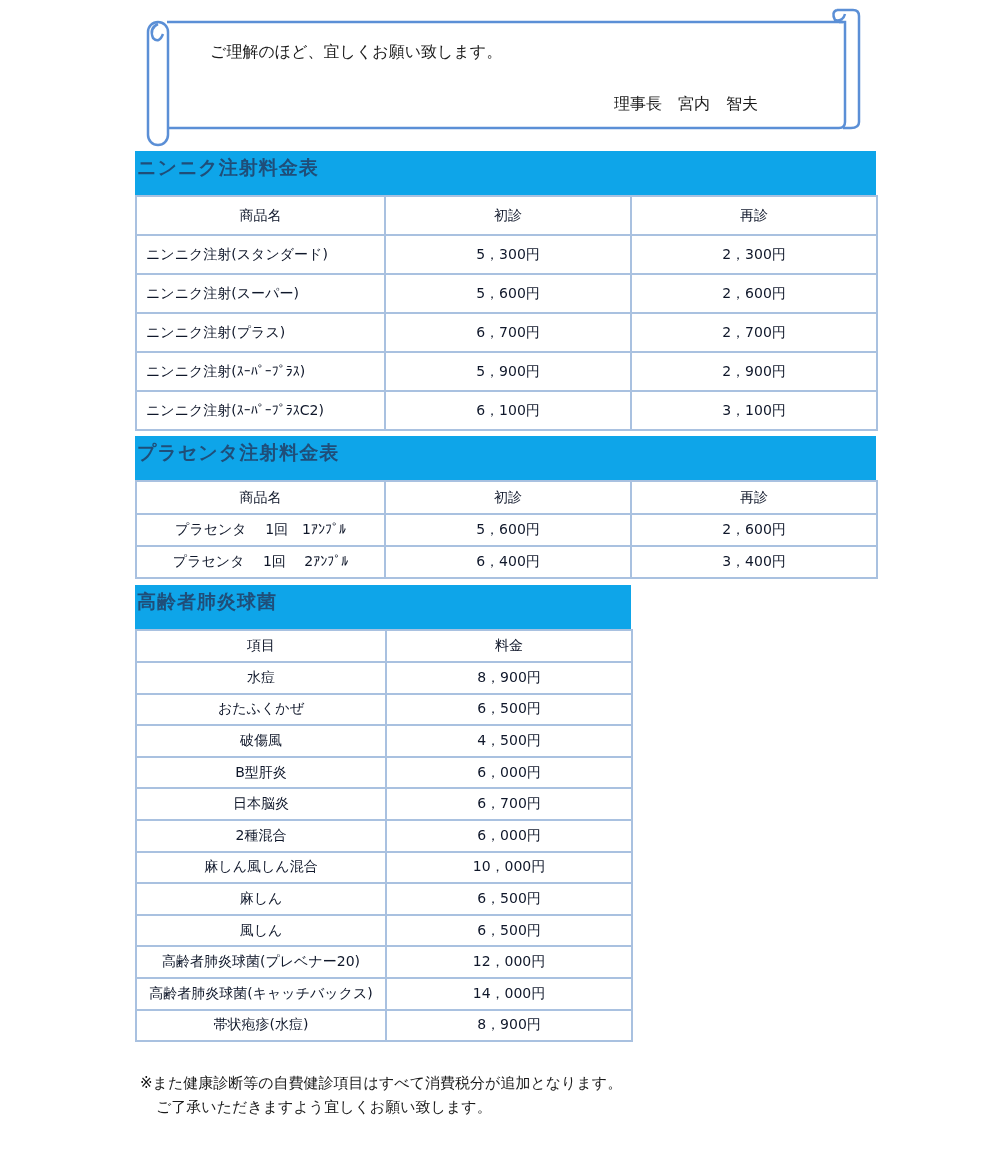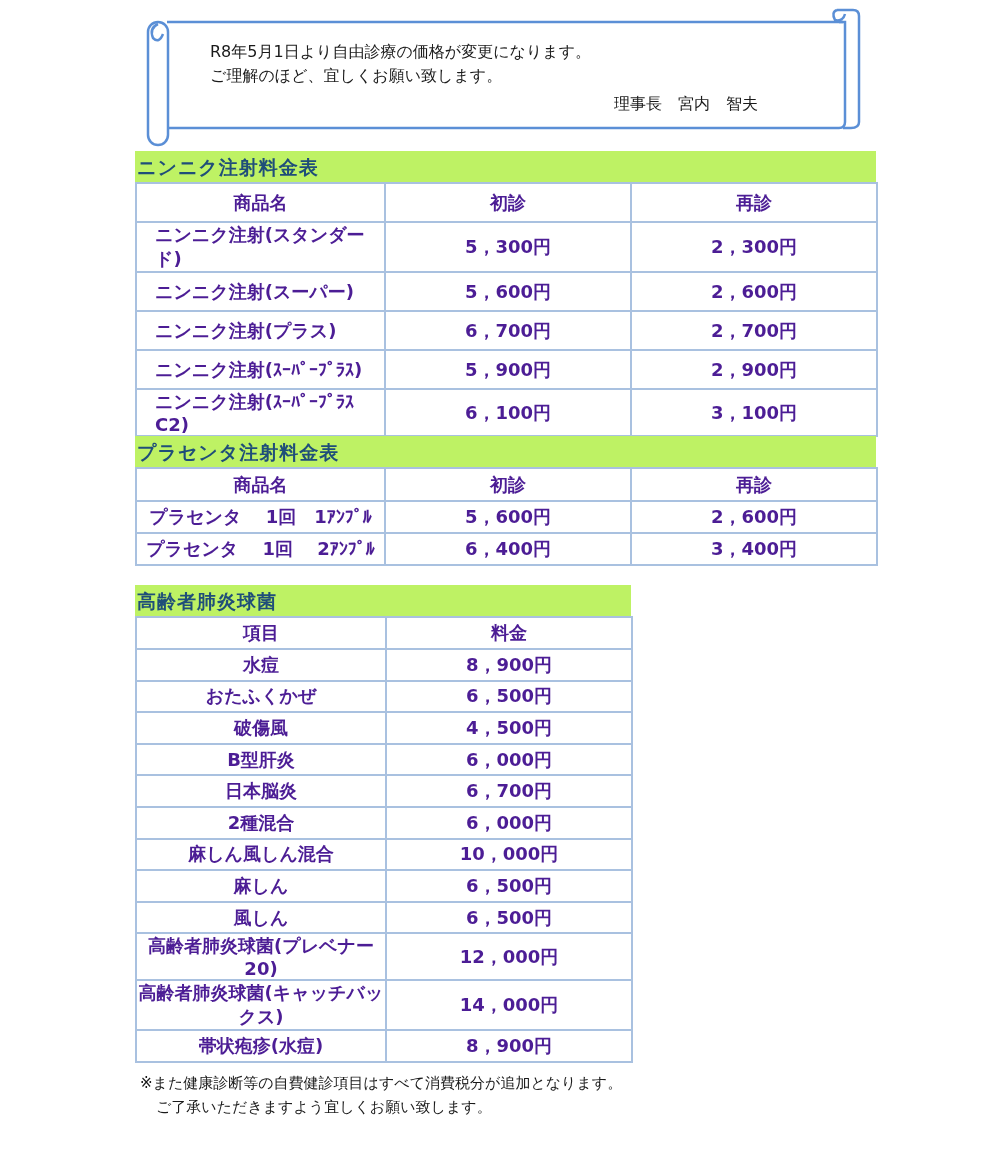--- a/index.html
+++ b/index.html
@@ -35,7 +35,6 @@
   </svg>
 </div>
 <div class="notice">
-  <div>R8年5月1日より自由診療の価格が変更になります。</div>
   <div>ご理解のほど、宜しくお願い致します。</div>
   <div class="sig">理事長　宮内　智夫</div>
 </div>

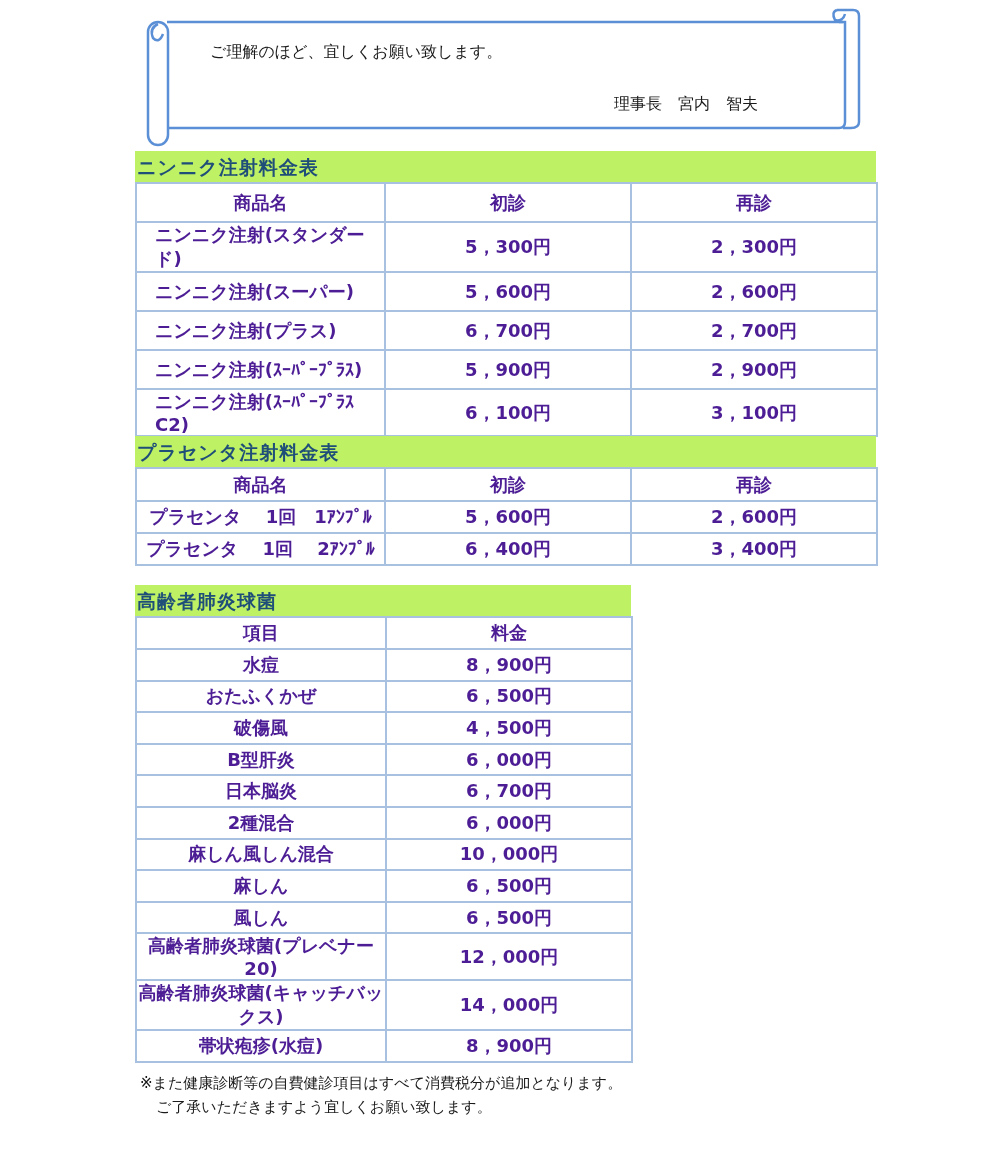--- a/index.html
+++ b/index.html
@@ -9,7 +9,7 @@
   .notice { position:absolute; left:210px; top:40px; font-size:16px; line-height:24px; color:#1a1a1a; }
   .notice .sig { position:absolute; left:362px; top:52px; white-space:nowrap;margin-left:42px; }
   .section { position:absolute; left:135px; }
-  .sec-title { background:#bef264; color:#1f4e79; font-size:19px; font-weight:bold; height:31px; line-height:33px; padding-left:2px; box-sizing:border-box; letter-spacing:1px; }
+  .sec-title { background:#0ea5e9; color:#1f4e79; font-size:19px; font-weight:bold; height:44px; line-height:33px; padding-left:2px; box-sizing:border-box; letter-spacing:1px; }
   table { border-collapse:collapse; table-layout:fixed; }
   td, th { border:2px solid #a9c1e0; font-weight:bold; font-size:18px; color:#4c1d95; text-align:center; padding:0; }
   td.left { text-align:left; padding-left:18px; }

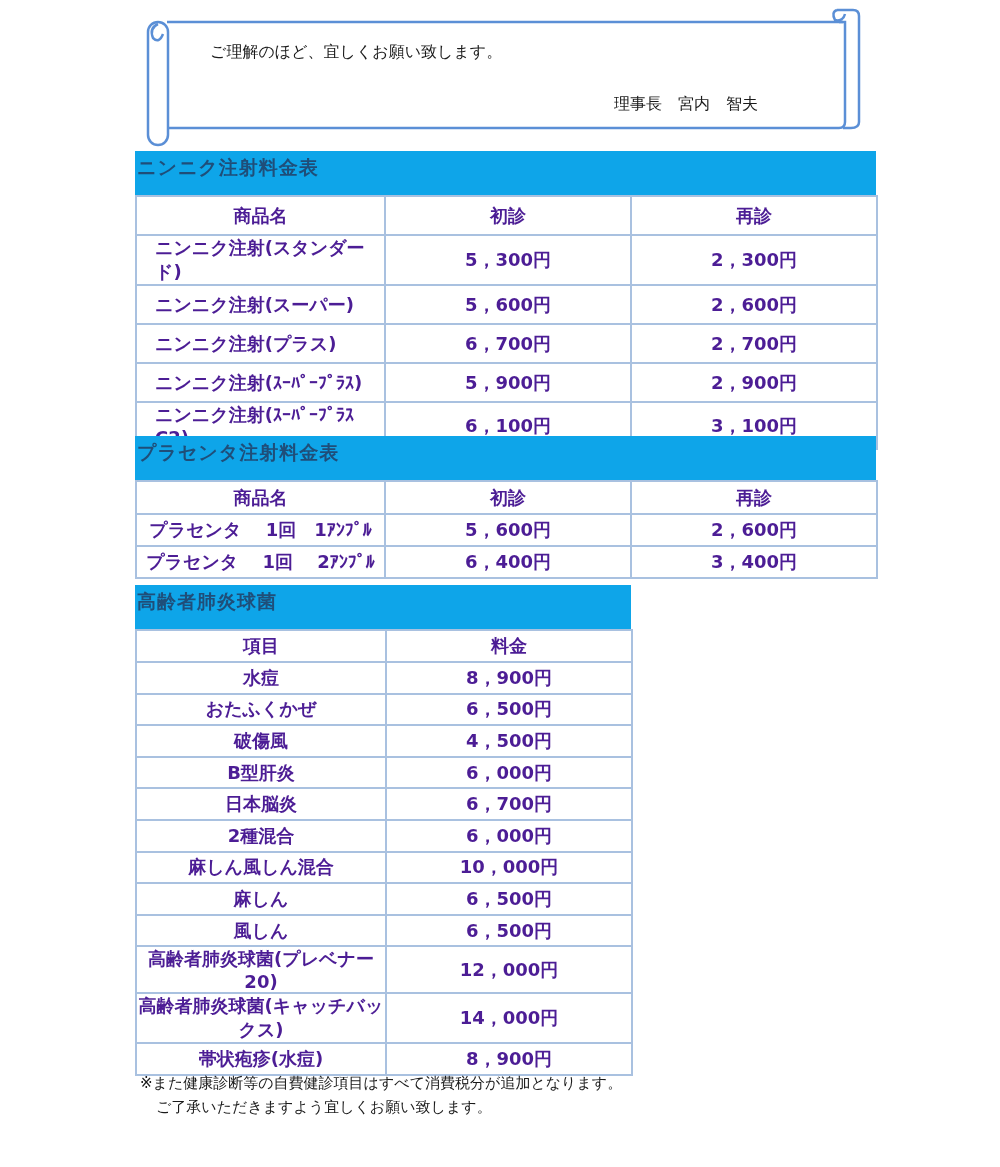--- a/index.html
+++ b/index.html
@@ -11,7 +11,7 @@
   .section { position:absolute; left:135px; }
   .sec-title { background:#0ea5e9; color:#1f4e79; font-size:19px; font-weight:bold; height:44px; line-height:33px; padding-left:2px; box-sizing:border-box; letter-spacing:1px; }
   table { border-collapse:collapse; table-layout:fixed; }
-  td, th { border:2px solid #a9c1e0; font-weight:bold; font-size:18px; color:#4c1d95; text-align:center; padding:0; }
+  td, th { border:2px solid #a9c1e0; font-weight:normal; font-size:14px; color:#0f172a; text-align:center; padding:0; }
   td.left { text-align:left; padding-left:18px; }
   .footer { position:absolute; left:140px; top:1071px; font-size:15px; line-height:24px; color:#1a1a1a; }
   .footer .l2 { padding-left:16px; }

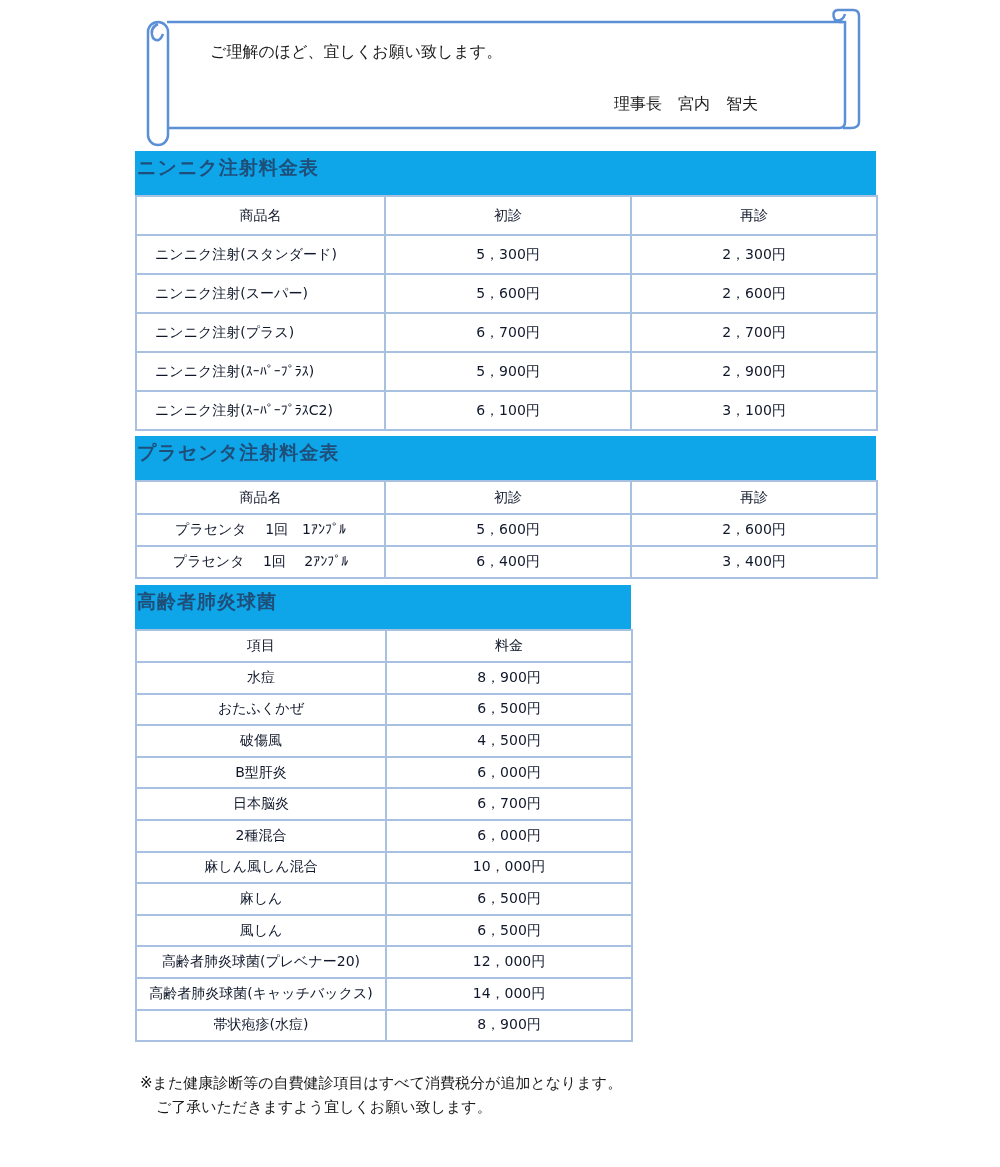--- a/index.html
+++ b/index.html
@@ -12,7 +12,7 @@
   .sec-title { background:#0ea5e9; color:#1f4e79; font-size:19px; font-weight:bold; height:44px; line-height:33px; padding-left:2px; box-sizing:border-box; letter-spacing:1px; }
   table { border-collapse:collapse; table-layout:fixed; }
   td, th { border:2px solid #a9c1e0; font-weight:normal; font-size:14px; color:#0f172a; text-align:center; padding:0; }
-  td.left { text-align:left; padding-left:18px; }
+  td.left { text-align:left; padding-left:9px; }
   .footer { position:absolute; left:140px; top:1071px; font-size:15px; line-height:24px; color:#1a1a1a; }
   .footer .l2 { padding-left:16px; }
 </style>

